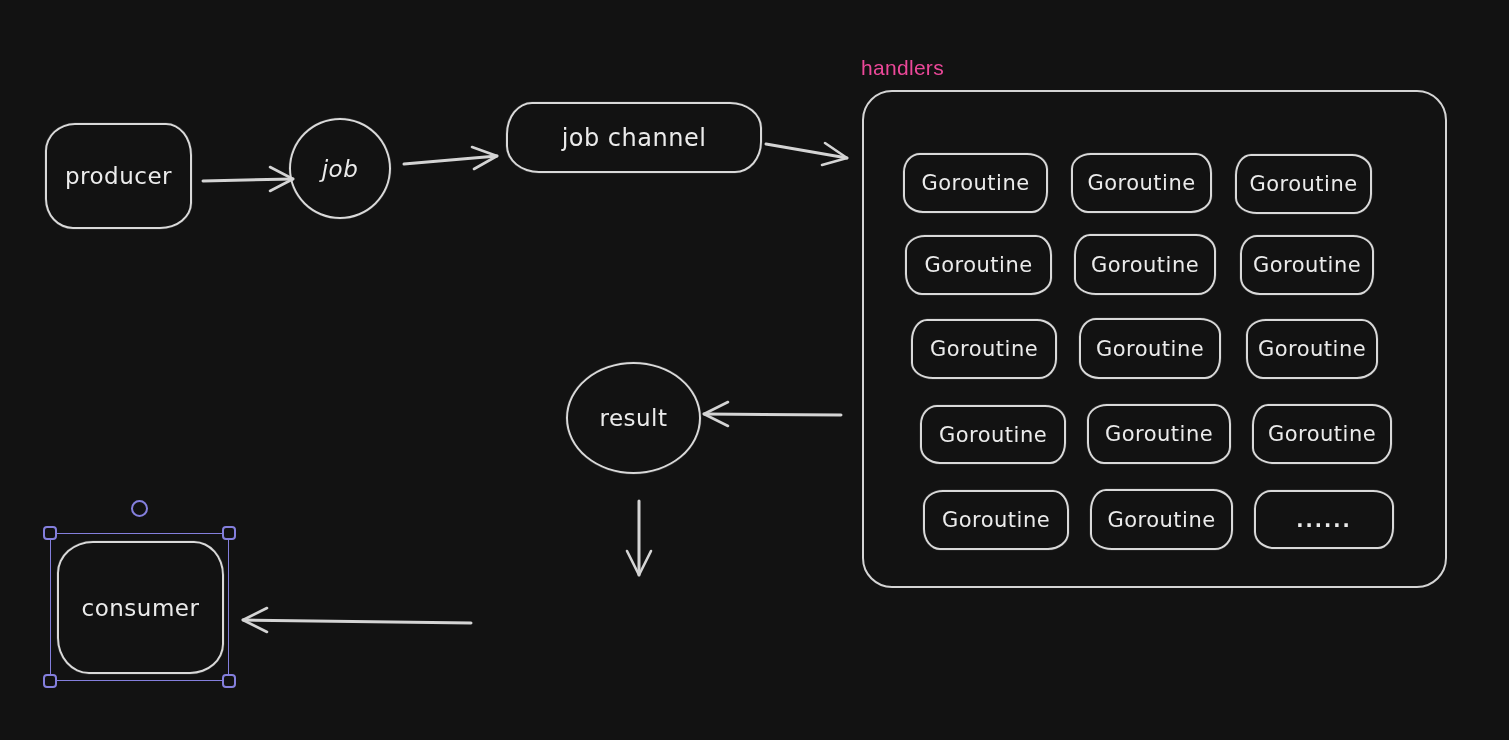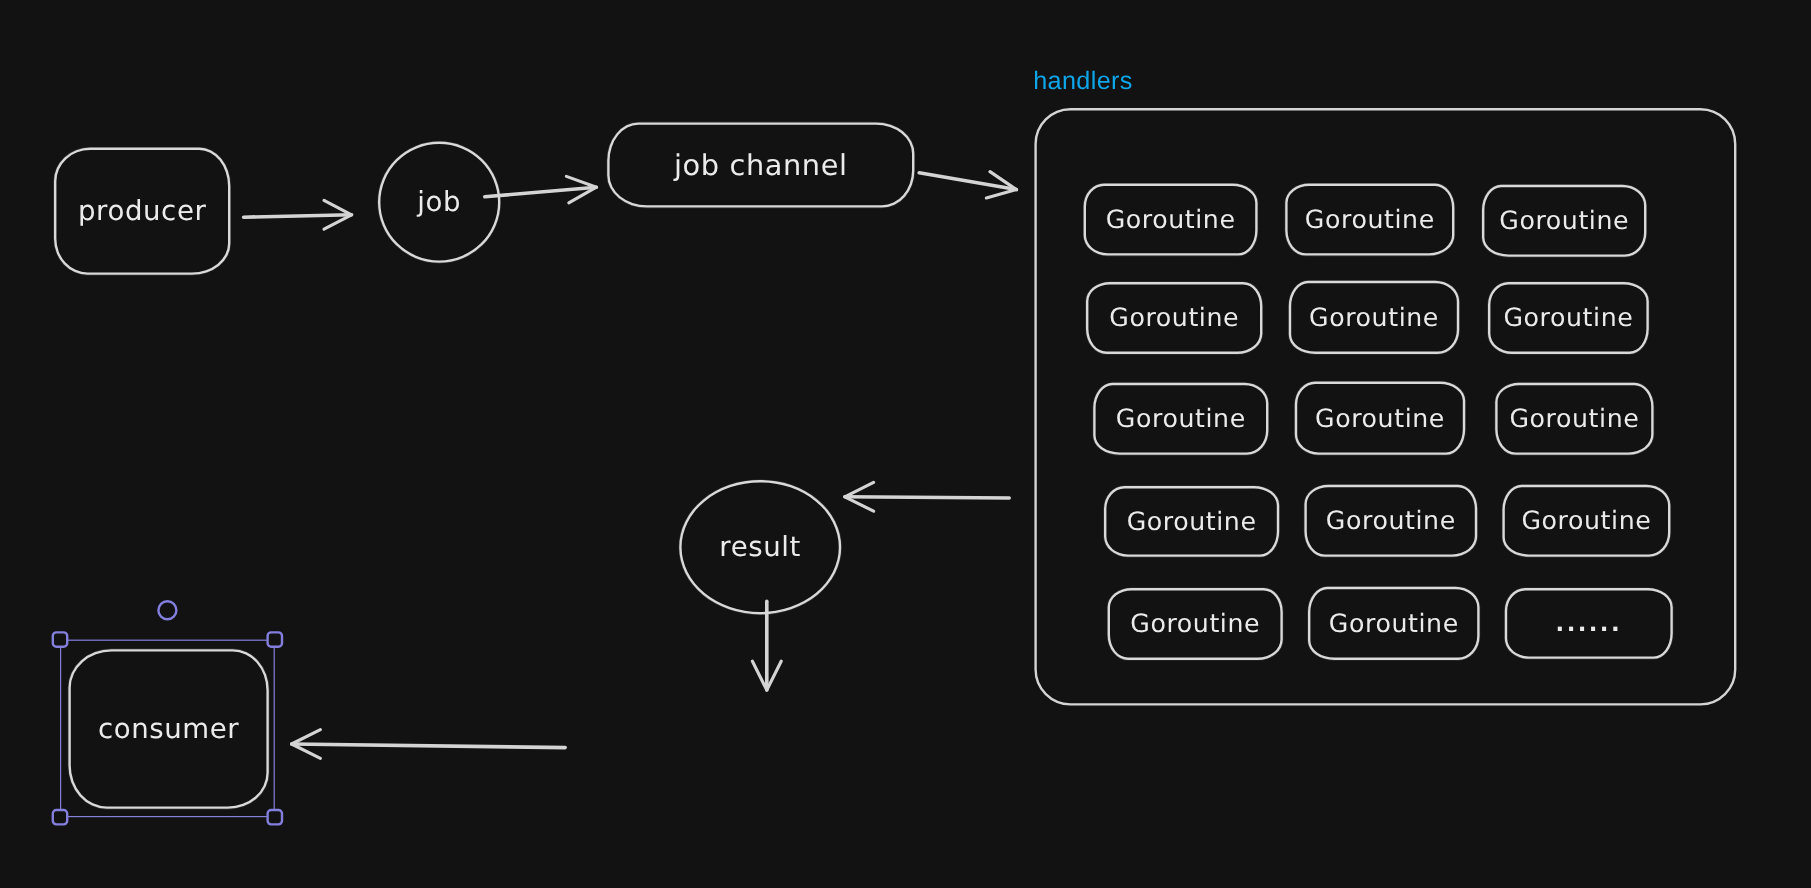--- a/index.html
+++ b/index.html
@@ -50,7 +50,7 @@
     position: absolute;
     font-family: "Liberation Sans", sans-serif;
     font-size: 21px;
-    color: #0ea5e9;
+    color: #ec4899;
     letter-spacing: 0.3px;
   }
   .frame-box {

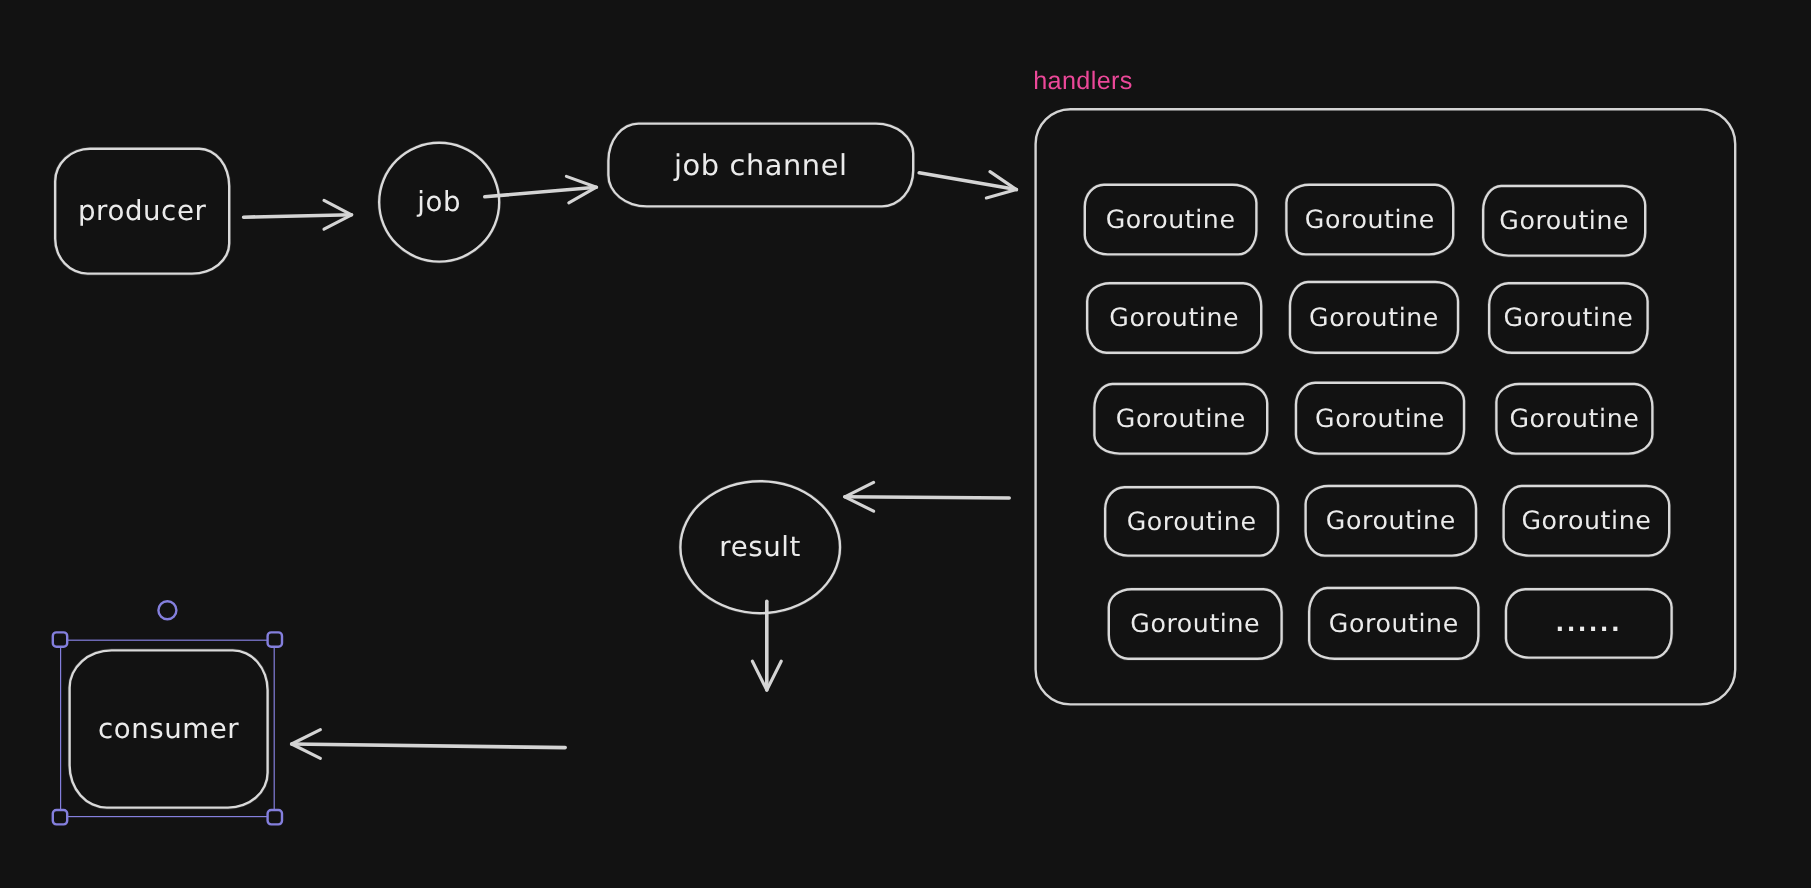--- a/index.html
+++ b/index.html
@@ -123,7 +123,7 @@
     <span>producer</span>
   </div>
 
-  <div class="node circle" style="left:315px; top:118px; width:102px; height:101px;">
+  <div class="node circle" style="left:289px; top:118px; width:102px; height:101px;font-style:italic;">
     <span>job</span>
   </div>
 

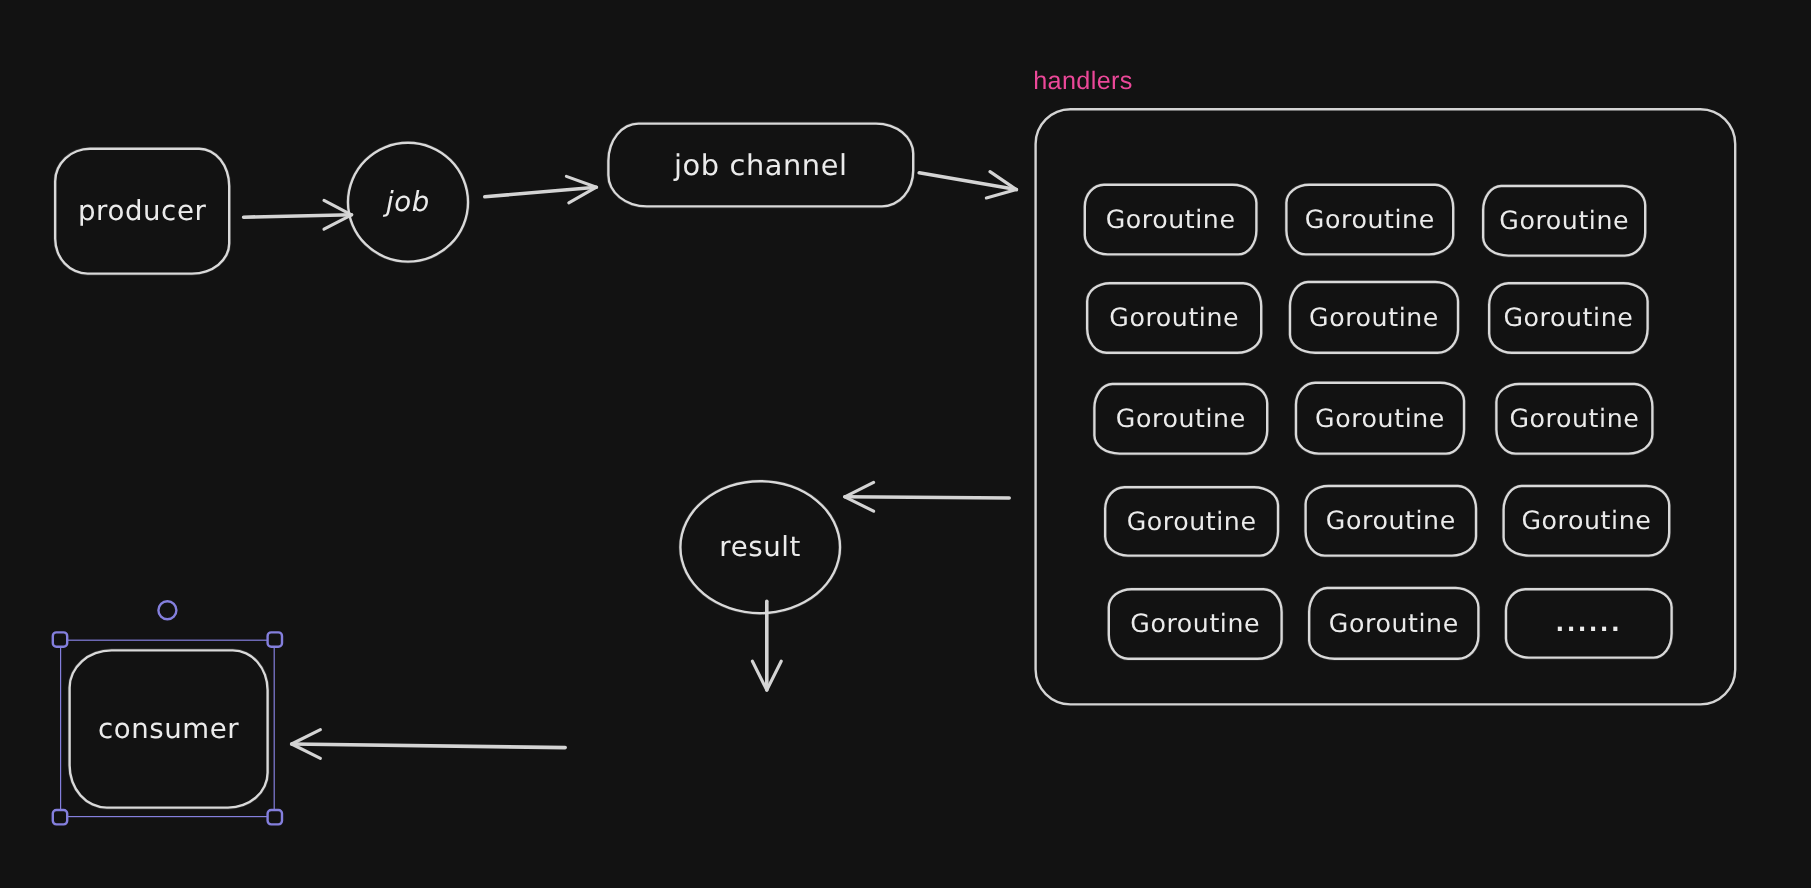--- a/index.html
+++ b/index.html
@@ -184,7 +184,7 @@
     <span>......</span>
     </div>
 
-  <div class="node circle" style="left:566px; top:400px; width:135px; height:112px;justify-content:center;">
+  <div class="node circle" style="left:566px; top:362px; width:135px; height:112px;justify-content:center;">
     <span>result</span>
   </div>
 

